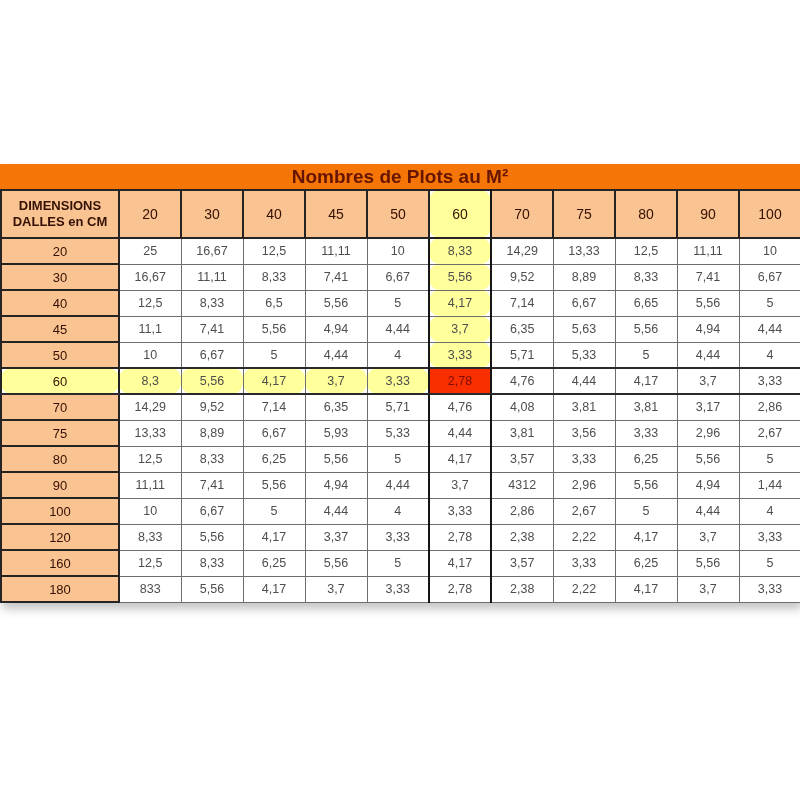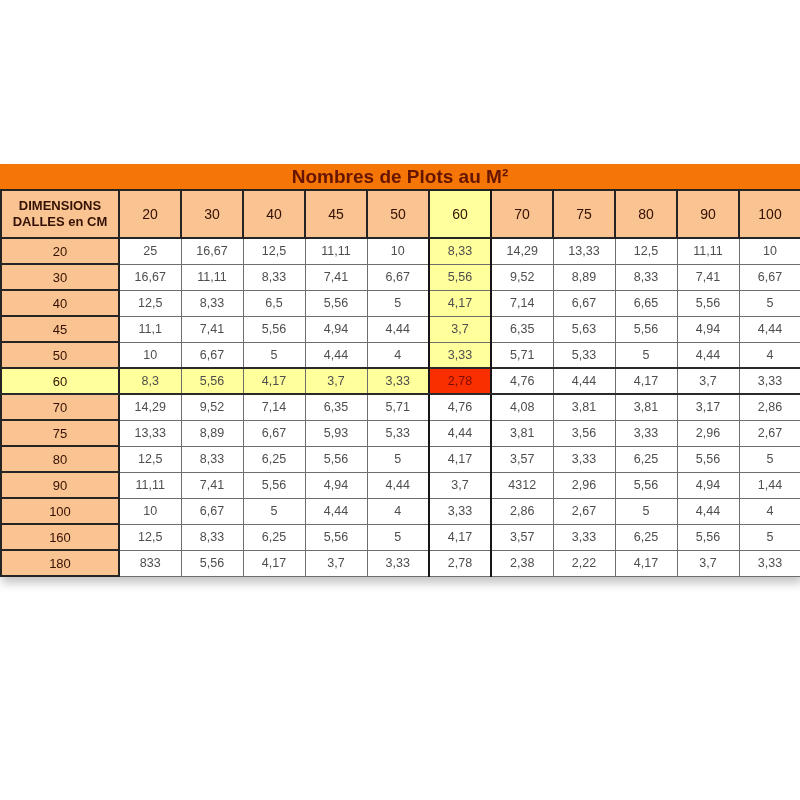--- a/index.html
+++ b/index.html
@@ -66,7 +66,7 @@
     font-size: 12.5px;
     border: 1px solid #6e6e6e;
   }
-  .hl { background: var(--highlight-bg) !important; }
+  .hl { background: var(--highlight-bg) !important; border-radius: 11px; }
   .ix {
     background: var(--intersection-bg) !important;
     color: var(--intersection-text) !important;

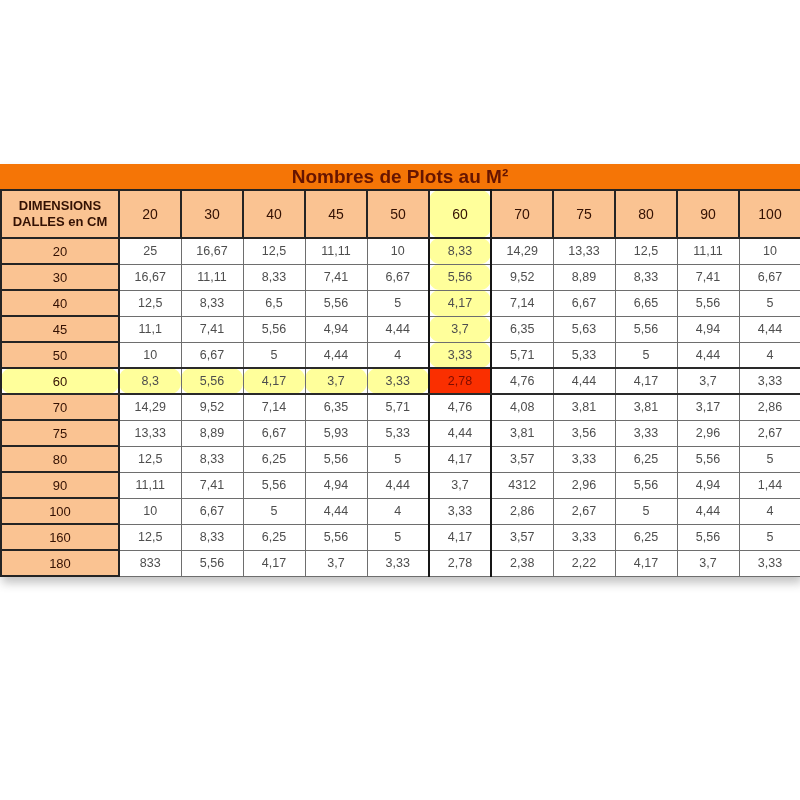--- a/index.html
+++ b/index.html
@@ -276,6 +276,20 @@
             <td class="dc">4</td>
           </tr>
           <tr>
+            <th class="rh">120</th>
+            <td class="dc">8,33</td>
+            <td class="dc">5,56</td>
+            <td class="dc">4,17</td>
+            <td class="dc">3,37</td>
+            <td class="dc">3,33</td>
+            <td class="dc c60">2,78</td>
+            <td class="dc">2,38</td>
+            <td class="dc">2,22</td>
+            <td class="dc">4,17</td>
+            <td class="dc">3,7</td>
+            <td class="dc">3,33</td>
+          </tr>
+          <tr>
             <th class="rh">160</th>
             <td class="dc">12,5</td>
             <td class="dc">8,33</td>

